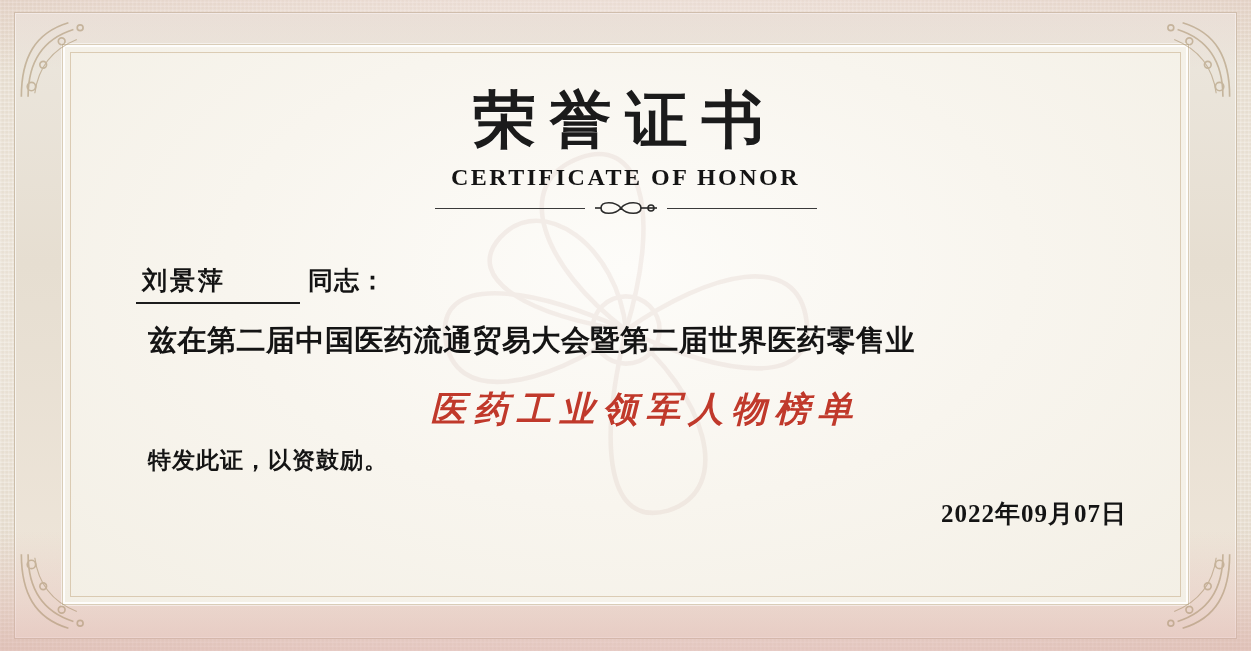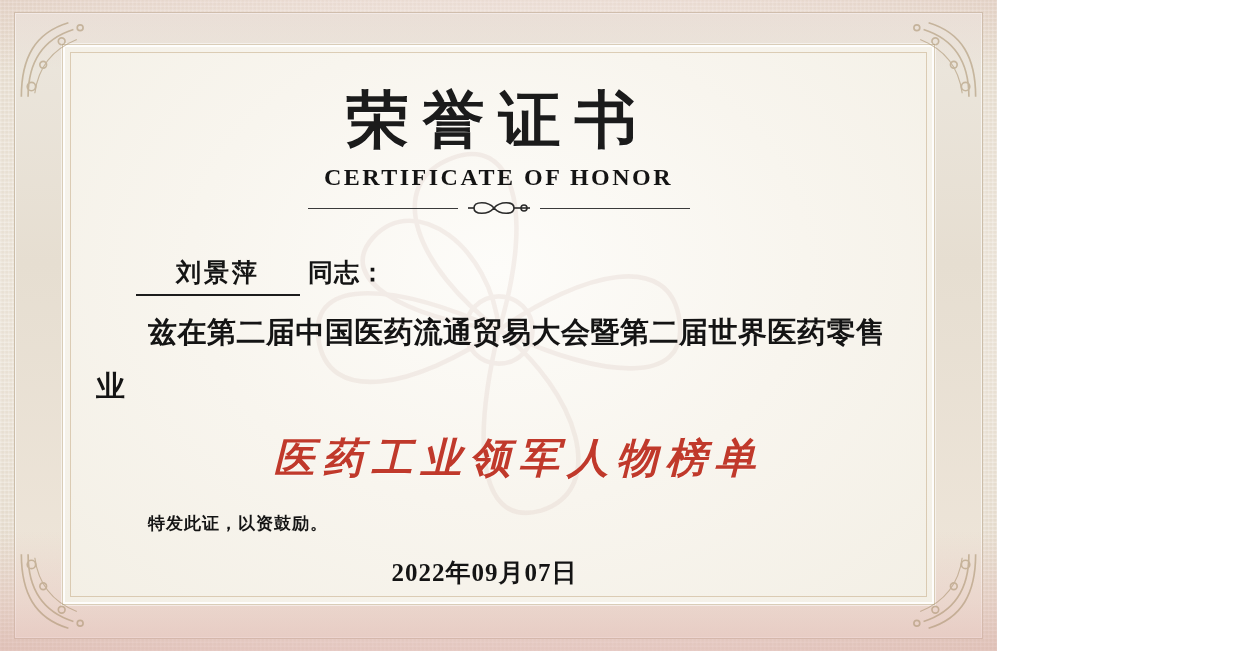--- a/index.html
+++ b/index.html
@@ -17,7 +17,7 @@
   
   .certificate {
     position: relative;
-    width: 997px;
+    width: 1251px;
     height: 651px;
     background:
       radial-gradient(ellipse at 50% 45%, #f7f3ec 0%, #f2ece3 45%, #e9e0d3 78%, #e0d4c3 100%);

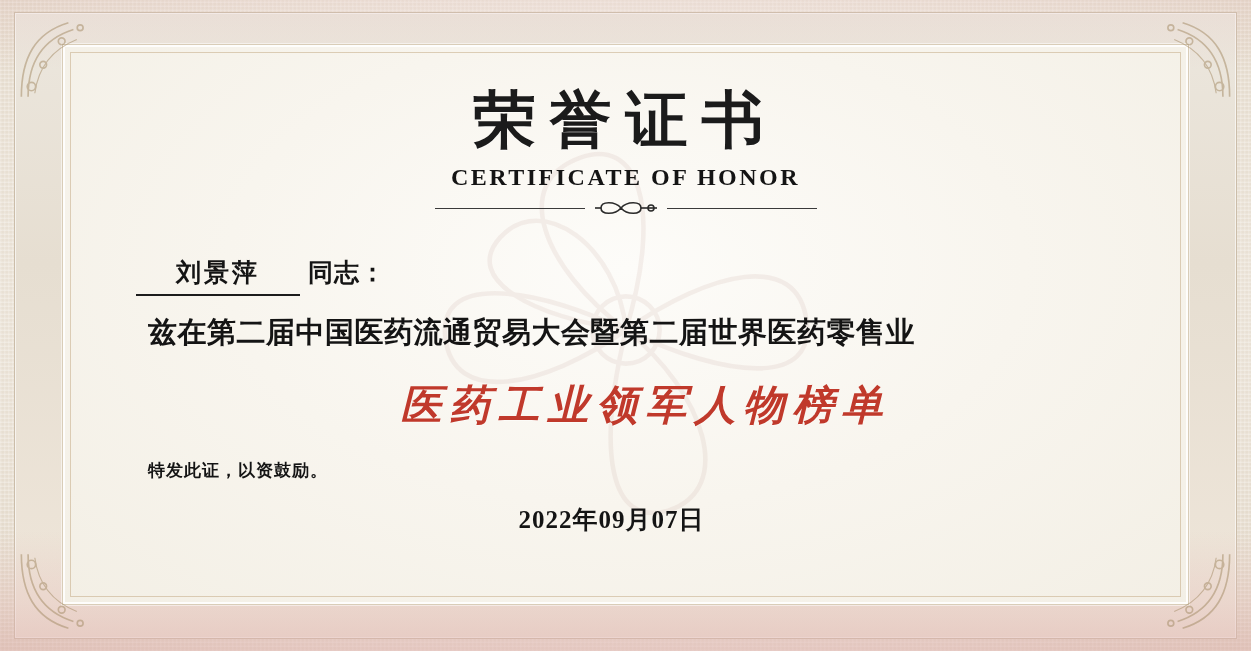--- a/index.html
+++ b/index.html
@@ -178,11 +178,11 @@
   .name-blank {
     display: inline-block;
     min-width: 152px;
-    text-align: center;
     border-bottom: 2px solid #1c1c1c;
     font-weight: 700;
     letter-spacing: 3px;
     padding: 0 6px 1px 6px;
+    margin-top: 8px;
   }
   .name-suffix {
     font-weight: 700;

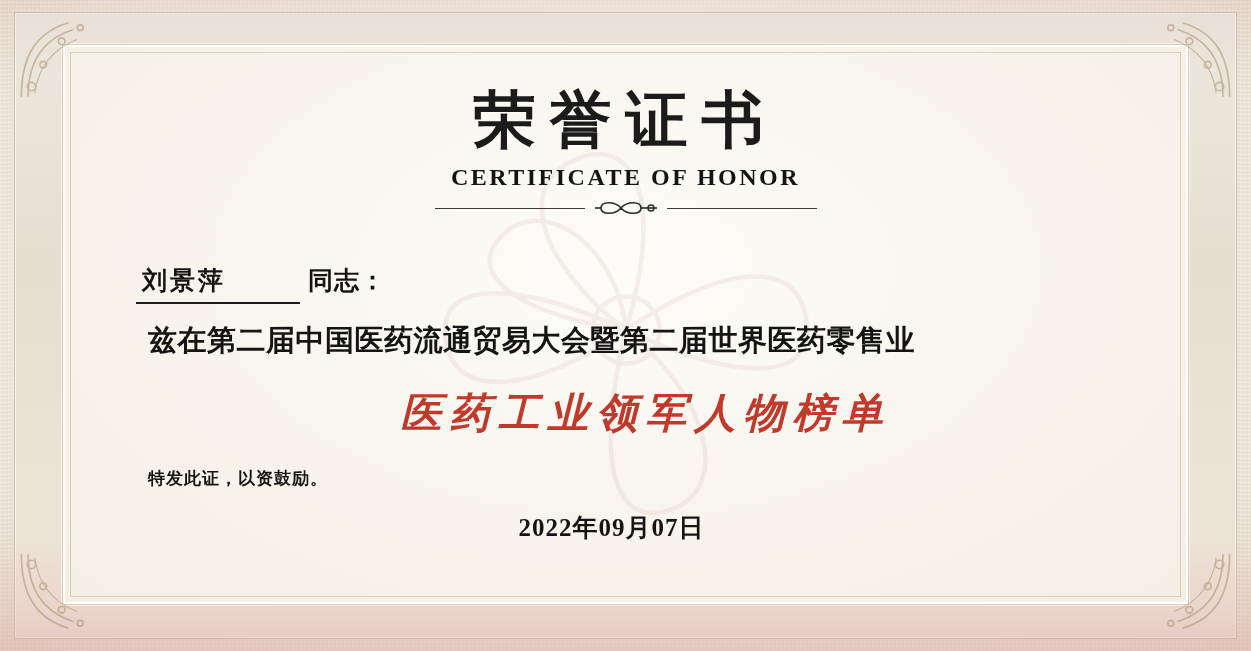--- a/index.html
+++ b/index.html
@@ -205,7 +205,7 @@
     padding-left: 40px;
     color: #c0392b;
     font-family: "DejaVu Serif", "Liberation Serif", serif;
-    font-size: 41px;
+    font-size: 35px;
     font-weight: 700;
     letter-spacing: 8px;
     font-style: italic;

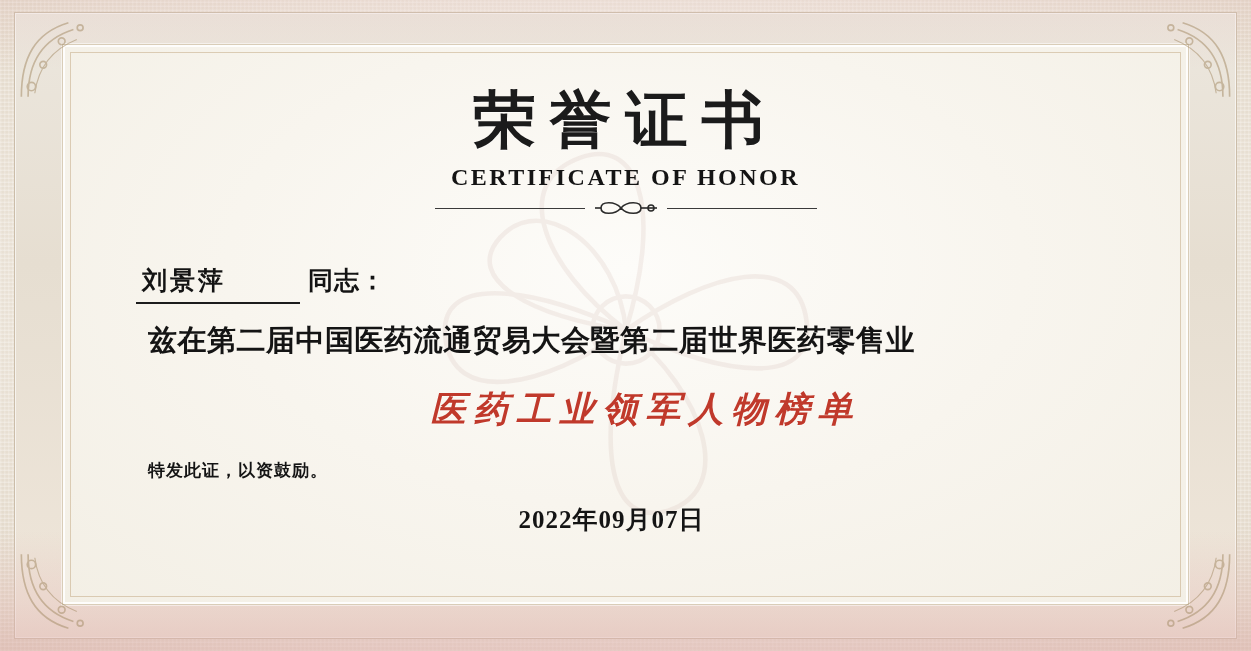--- a/index.html
+++ b/index.html
@@ -213,8 +213,8 @@
   }
 
   .closing {
-    margin-top: 26px;
-    font-size: 17px;
+    margin-top: 12px;
+    font-size: 23px;
     font-weight: 700;
     letter-spacing: 1px;
     padding-left: 52px;

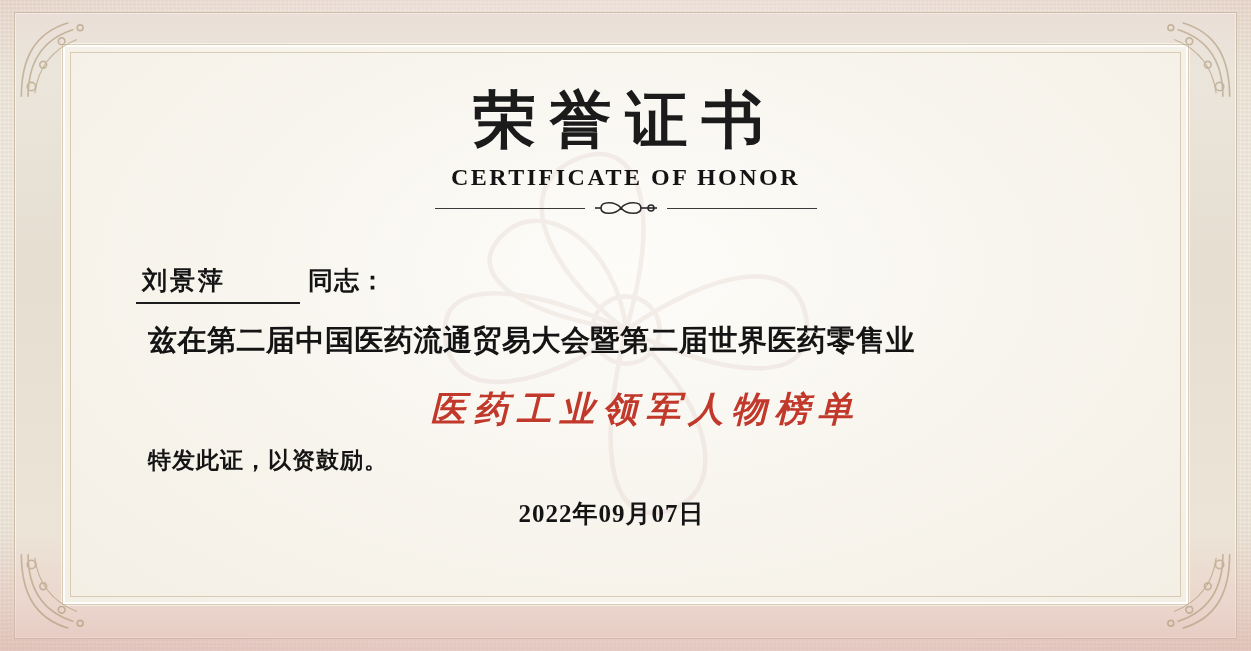--- a/index.html
+++ b/index.html
@@ -232,7 +232,6 @@
   .sig-date {
     font-family: "Liberation Serif", serif;
     letter-spacing: 1px;
-    text-align: center;
   }
 </style>
 </head>

